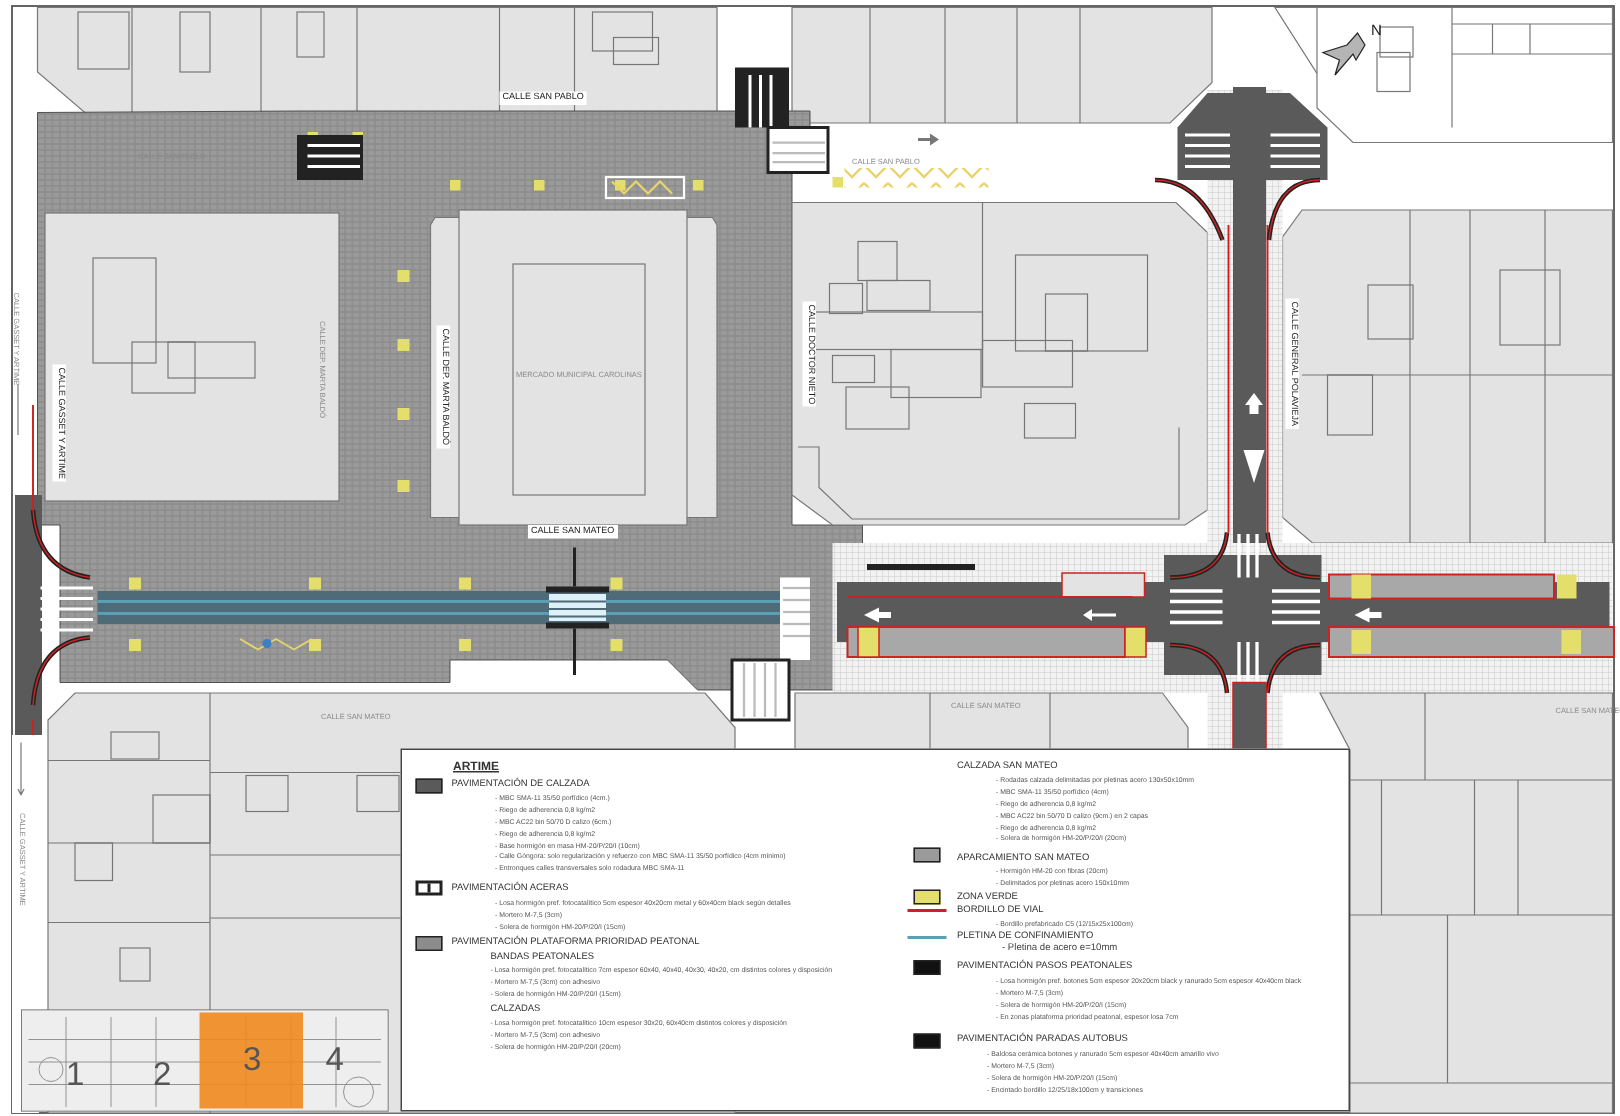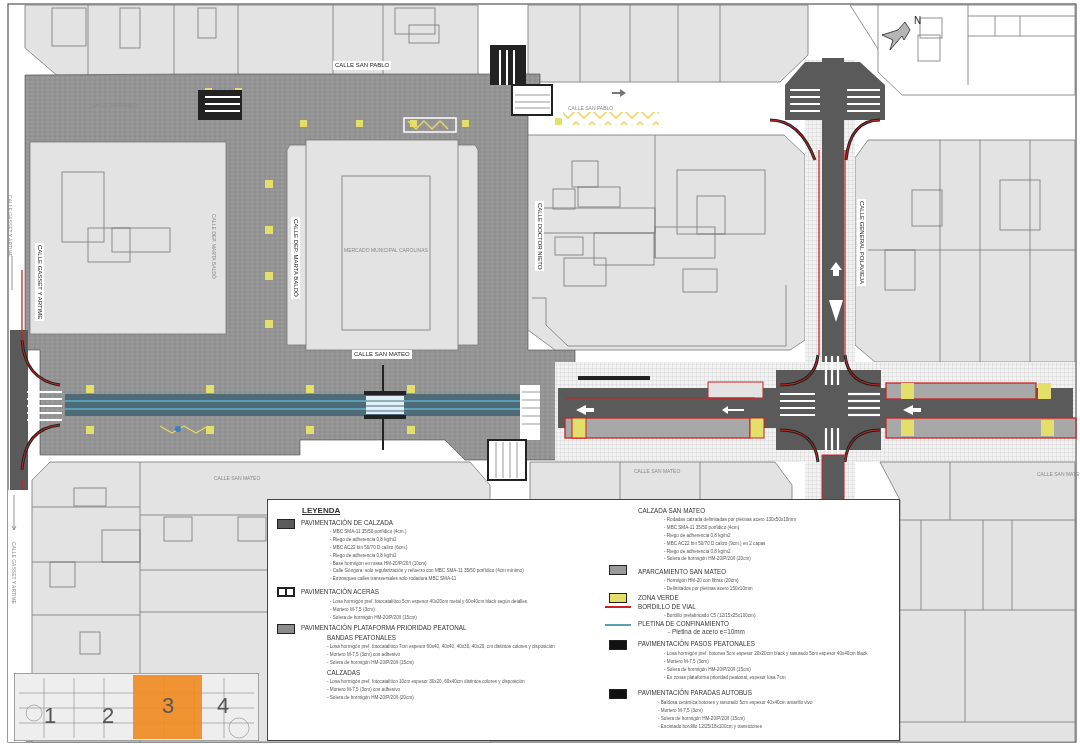--- a/index.html
+++ b/index.html
@@ -358,7 +358,7 @@
 </div>
 
 <div class="legend">
-  <div class="lg-title">LEYENDA</div>
+  <div class="lg-title">ARTIME</div>
 
   <div class="sw" style="left:9px;top:19px;background:#5a5a5a;"></div>
   <div class="lg-sec" style="left:33px;top:19px;">PAVIMENTACIÓN DE CALZADA</div>

